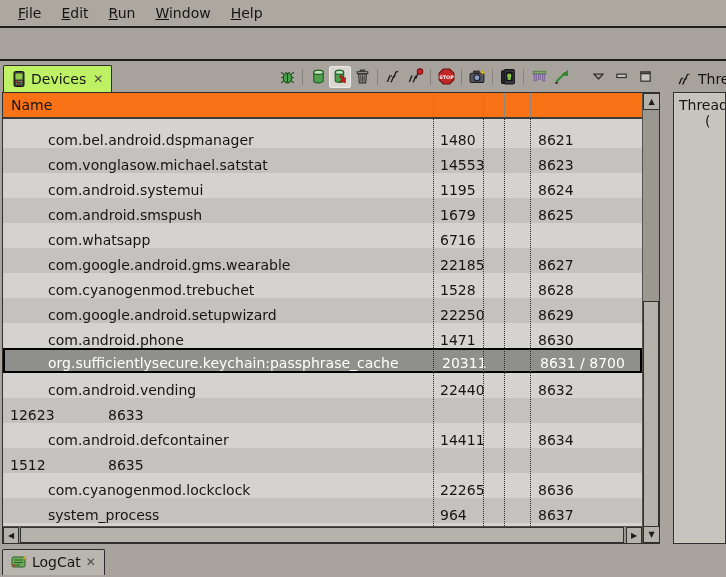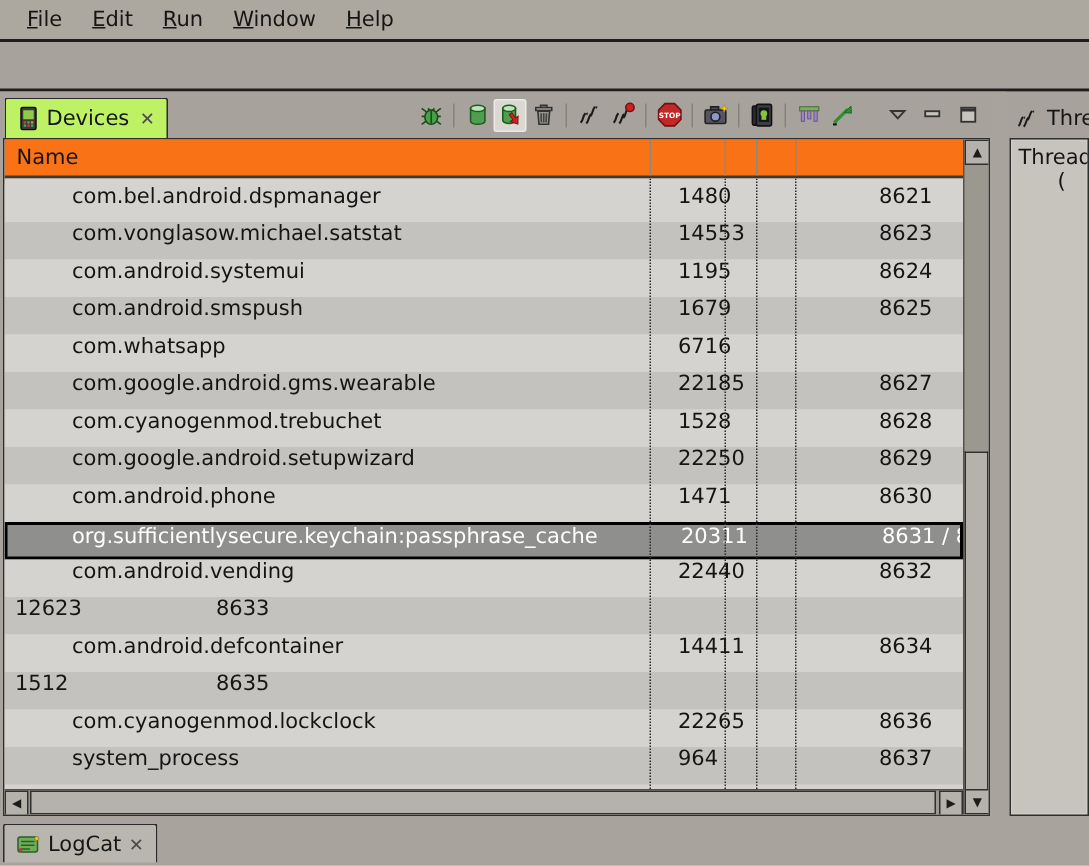--- a/index.html
+++ b/index.html
@@ -64,7 +64,7 @@
 
   .rows-viewport { flex:1; background:#d5d3d0; padding-top:4px; position:relative; overflow:hidden; }
   .col-dots { position:absolute; top:0; bottom:0; width:0; border-left:1px dotted #2a2a2a; }
-  .trow { height:25px; display:flex; align-items:flex-start; position:relative;gap:12px; }
+  .trow { height:25px; display:flex; align-items:flex-end; position:relative; }
   .trow.light { background:#d5d3d0; }
   .trow.dark  { background:#c4c2bf; }
   .trow.selected {

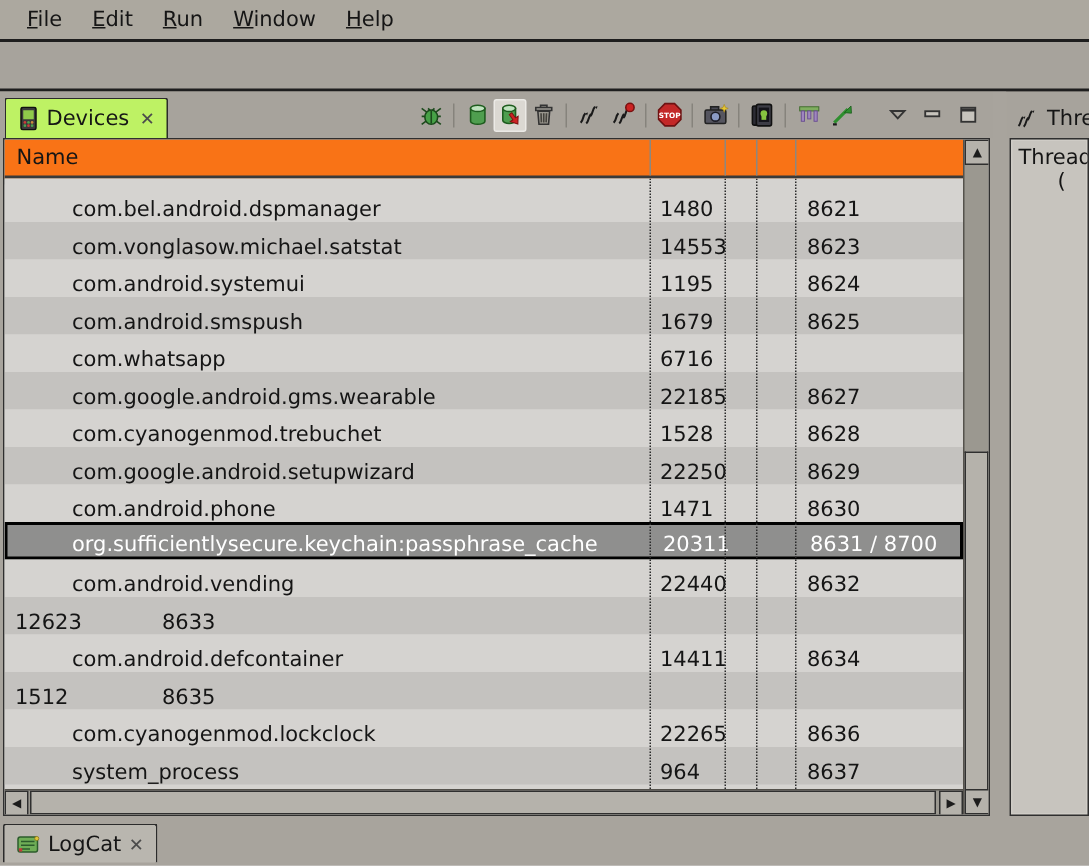--- a/index.html
+++ b/index.html
@@ -118,7 +118,7 @@
   .threads-line2 { margin-left:26px; }
 
   
-  .bottom-strip { height:27px; background:#a8a49d; display:flex; align-items:flex-end; }
+  .bottom-strip { height:27px; background:#a8a49d; display:flex; align-items:center; }
   .logcat-tab {
     display:flex; align-items:center; gap:5px;
     height:26px; margin-left:2px; padding:0 8px;

